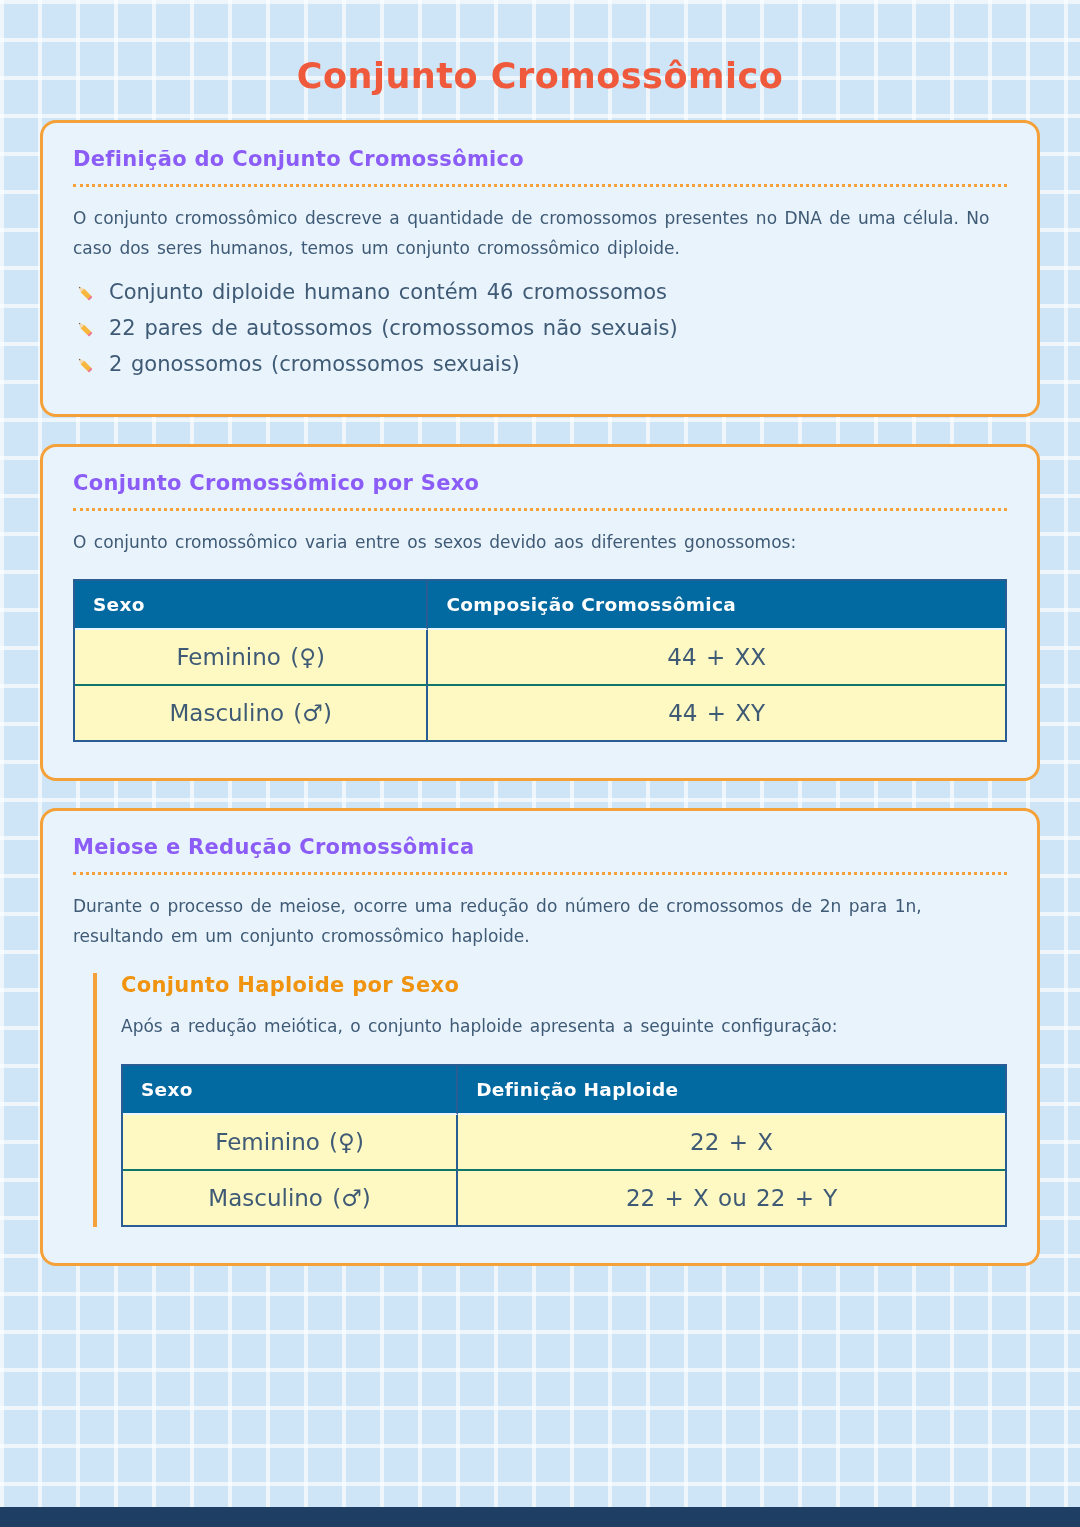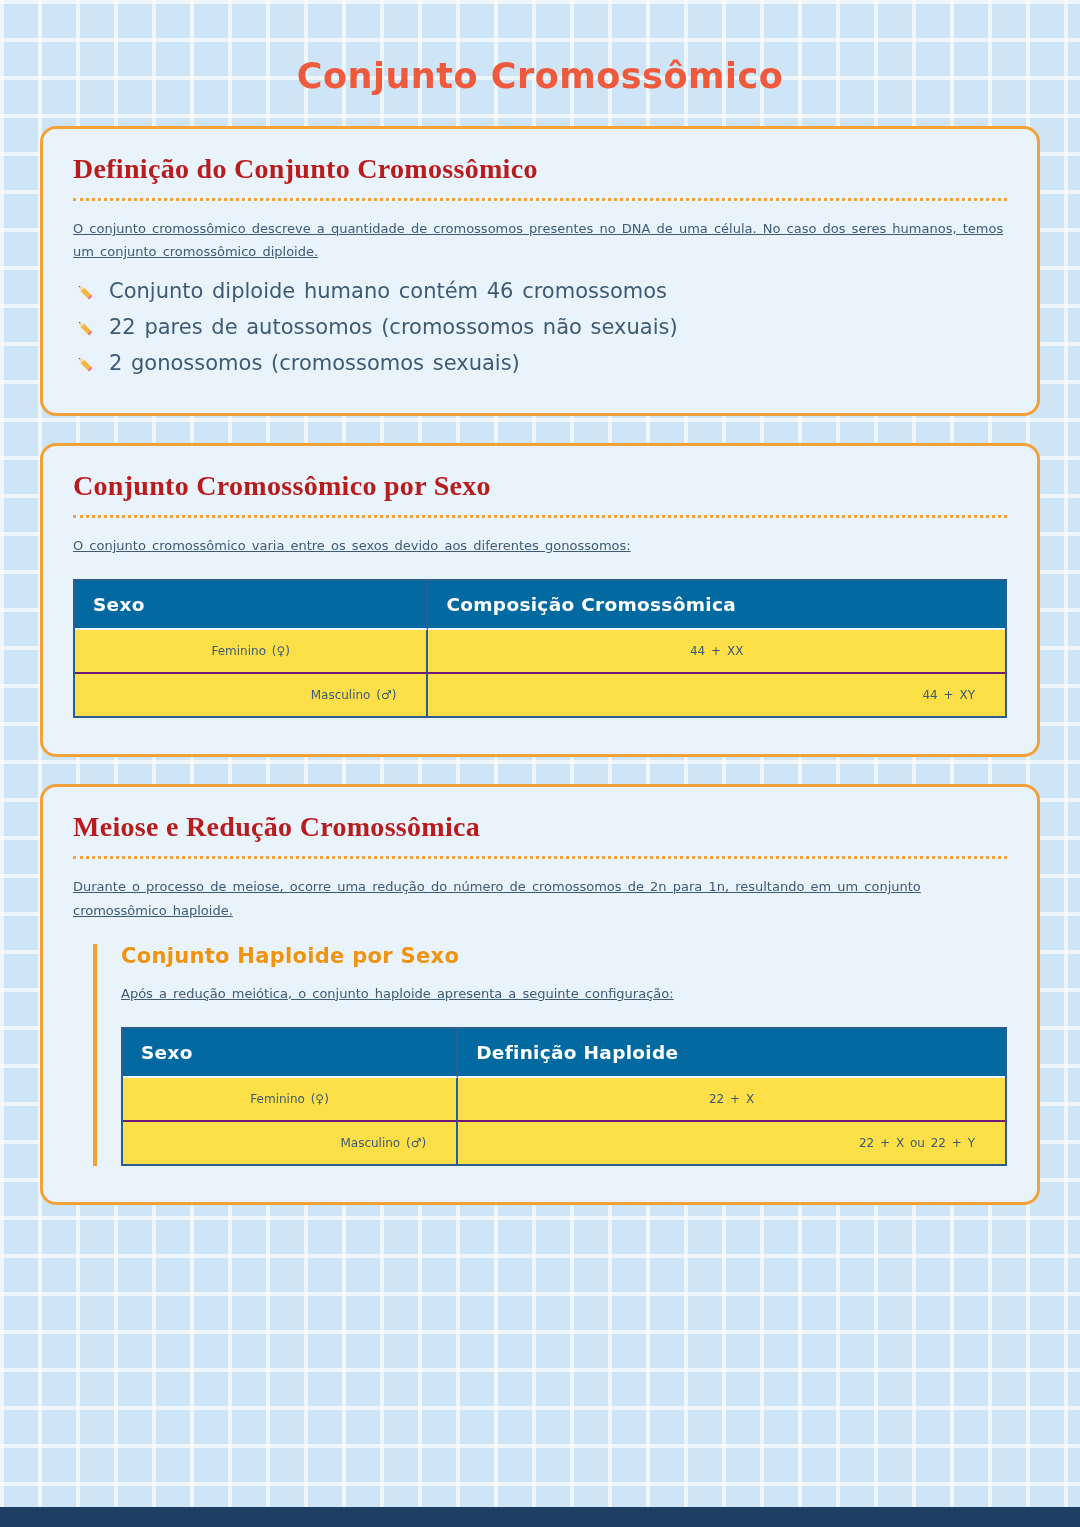--- a/index.html
+++ b/index.html
@@ -24,7 +24,7 @@
     font-weight: bold;
     letter-spacing: 0.5px;
     margin: 0;
-    padding: 56px 0 30px 0;
+    padding: 56px 0 24px 0;
   }
   .card {
     background: #e9f3fc;

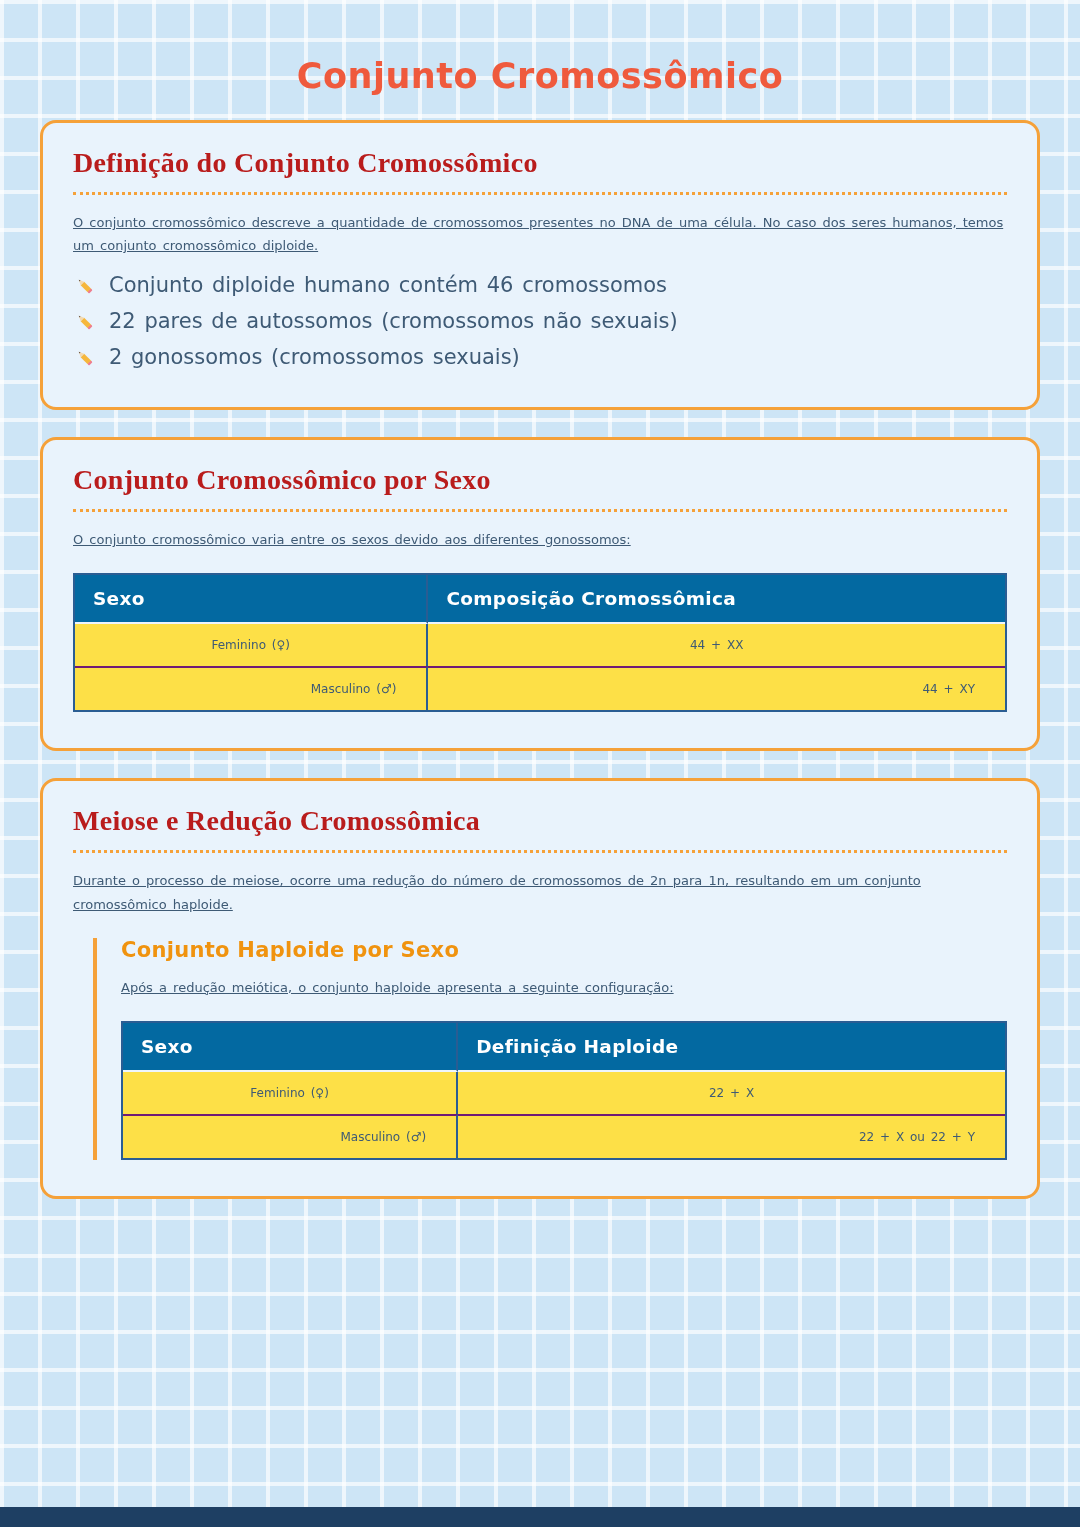--- a/index.html
+++ b/index.html
@@ -34,14 +34,13 @@
     padding: 24px 30px 30px 30px;
   }
   .card-heading {
-    color: #b91c1c;
-    font-size: 28px;
+    color: #8b5cf6;
+    font-size: 21px;
     font-weight: bold;
     margin: 0 0 16px 0;
     padding-bottom: 13px;
     border-bottom: 3px dotted #f5a139;
     letter-spacing: 0.3px;
-    font-family: Liberation Serif, serif;
   }
   .body-text {
     font-size: 13px;

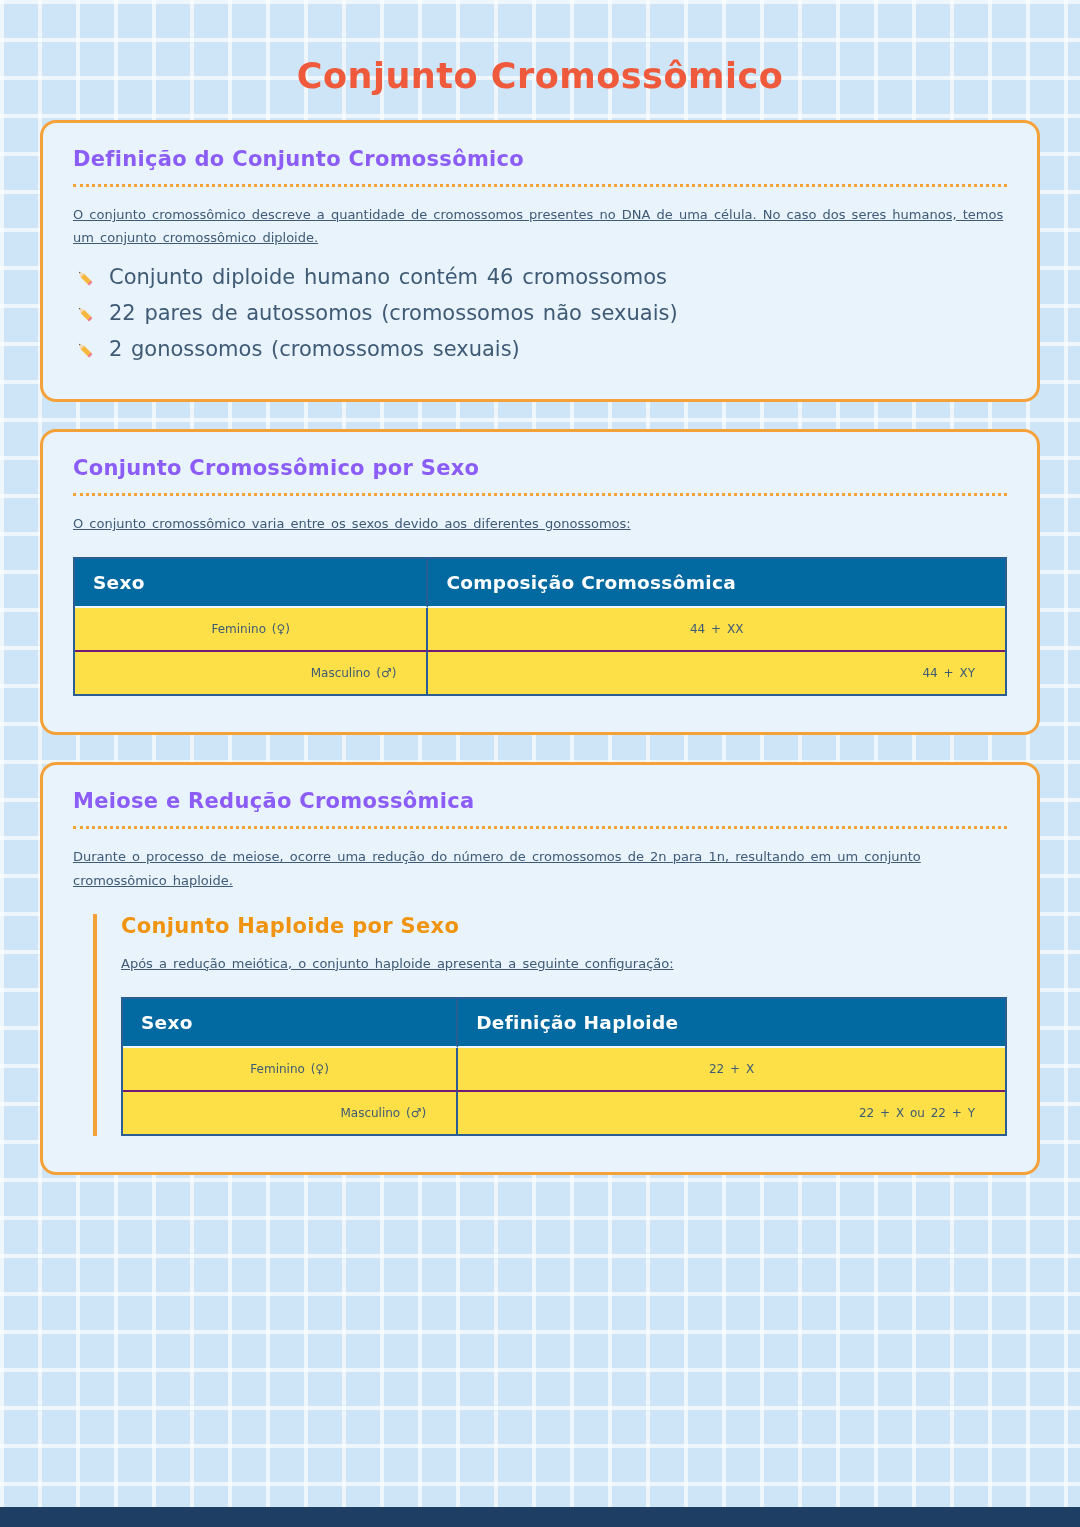--- a/index.html
+++ b/index.html
@@ -43,11 +43,10 @@
     letter-spacing: 0.3px;
   }
   .body-text {
-    font-size: 13px;
+    font-size: 17px;
     line-height: 1.78;
     margin: 0 0 10px 0;
     word-spacing: 2px;
-    text-decoration: underline;
   }
   .bullet-list {
     list-style: none;

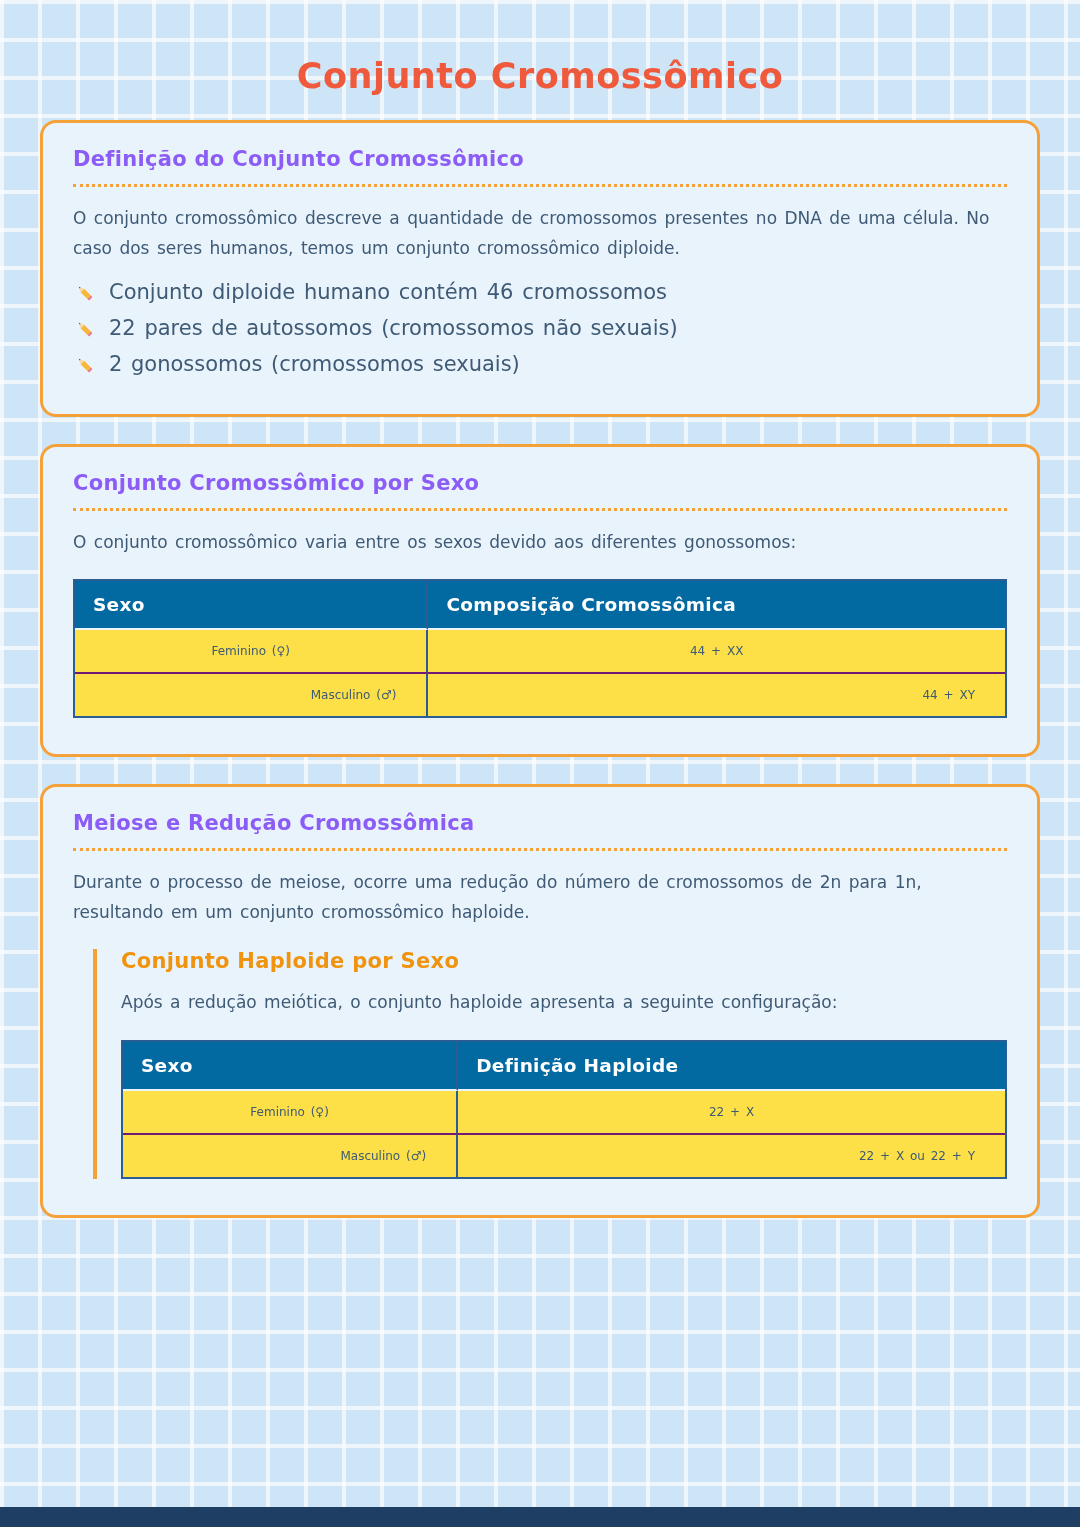--- a/index.html
+++ b/index.html
@@ -83,11 +83,11 @@
     border-bottom: 2px solid #eef6fd;
   }
   .data-table td {
-    font-size: 12px;
+    font-size: 23px;
     color: #3e5a75;
     text-align: center;
-    padding: 14px 30px;
-    background: #fde047;
+    padding: 14px 20px;
+    background: #fef9c3;
     word-spacing: 2px;
   }
   .data-table tbody tr + tr td { border-top: 2px solid #701a75; text-align: right; }

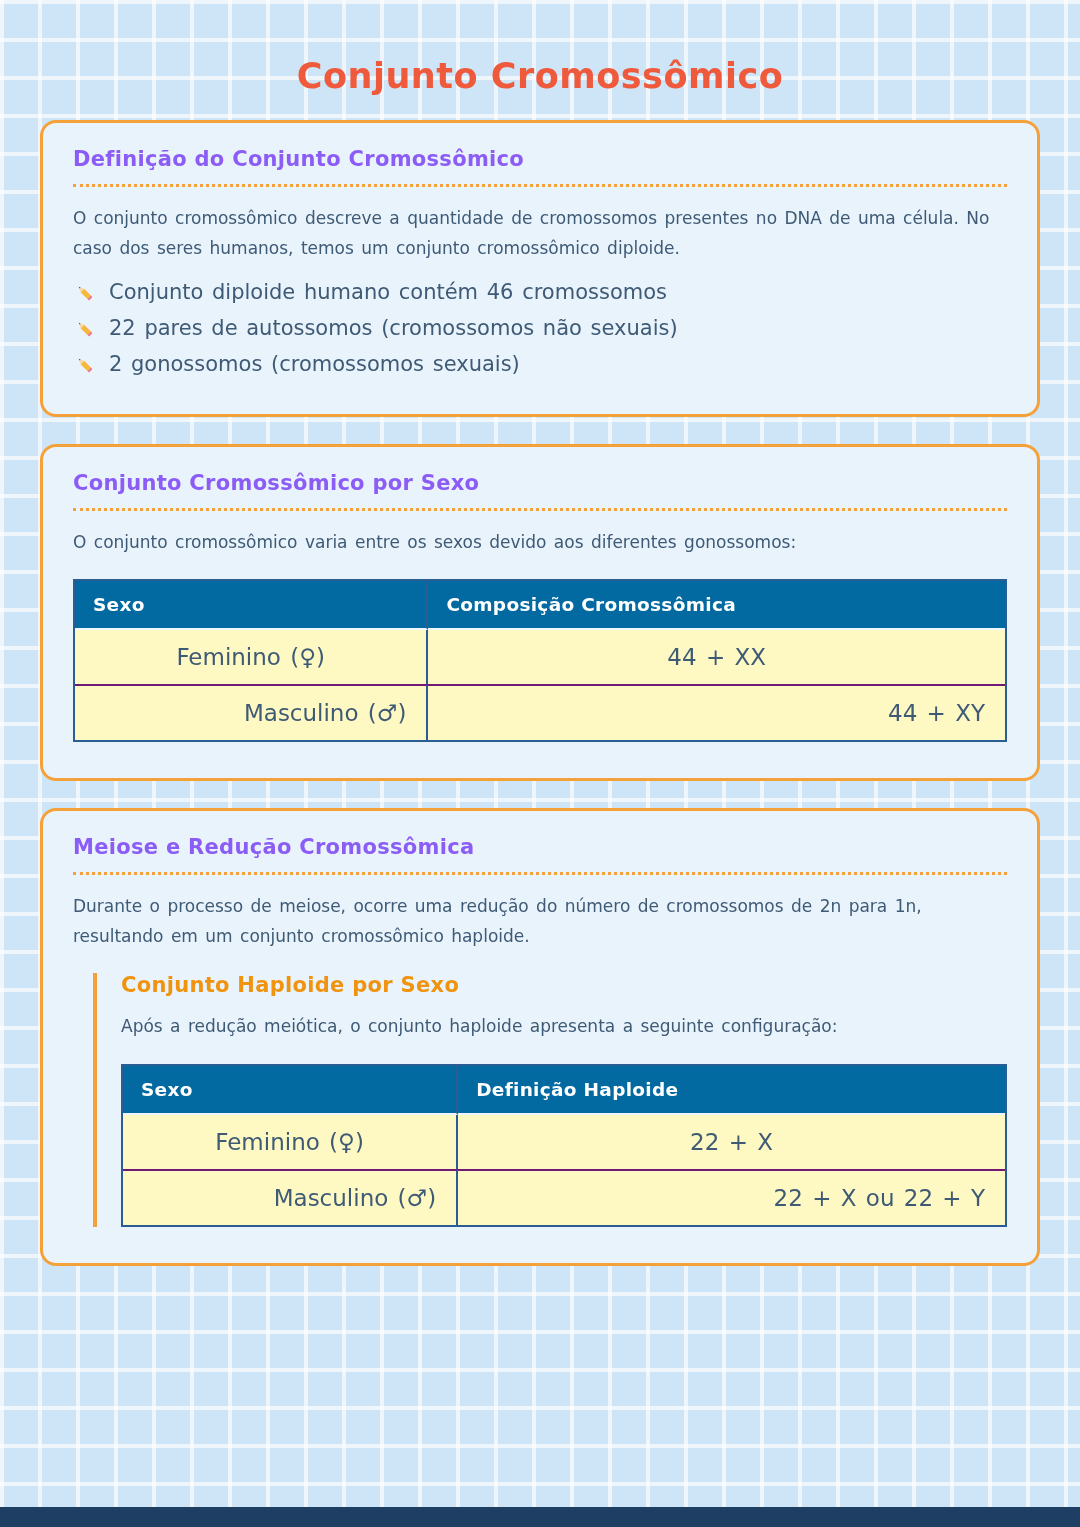--- a/index.html
+++ b/index.html
@@ -90,7 +90,7 @@
     background: #fef9c3;
     word-spacing: 2px;
   }
-  .data-table tbody tr + tr td { border-top: 2px solid #701a75; text-align: right; }
+  .data-table tbody tr + tr td { border-top: 2px solid #0f766e; }
   .data-table th:first-child,
   .data-table td:first-child { border-right: 2px solid #2a5d93; }
   .col-sexo { width: 38%; }

